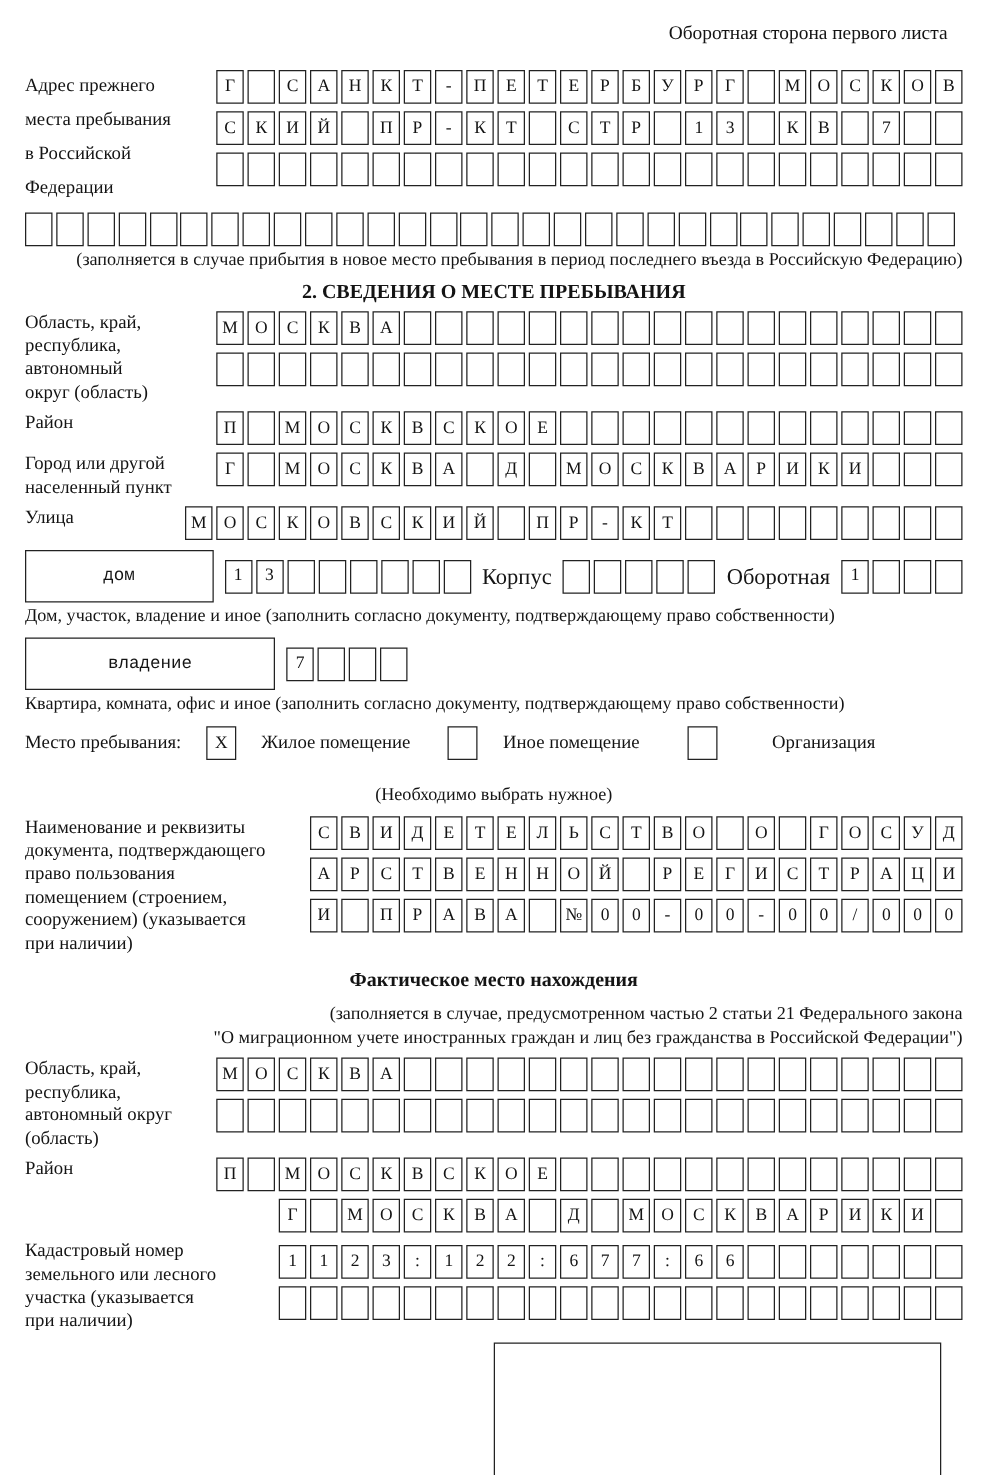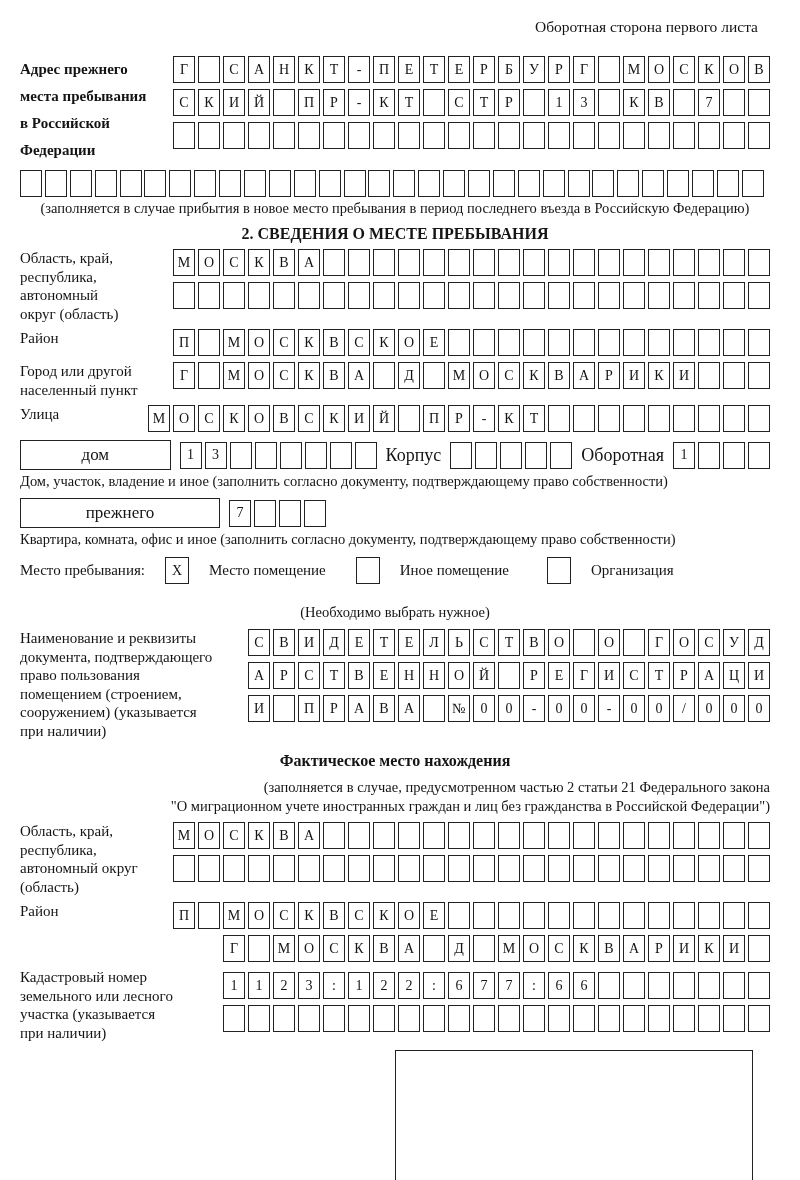--- a/index.html
+++ b/index.html
@@ -69,7 +69,7 @@
   <div class="top-note">Оборотная сторона первого листа</div>
 
   <div class="field" style="margin-top:20px;">
-    <div class="lbl" style="line-height:27px;font-weight:bold;">
+    <div class="lbl" style="line-height:27px;">
         <div class="ln">Адрес прежнего</div>
         <div class="ln">места пребывания</div>
         <div class="ln">в Российской</div>

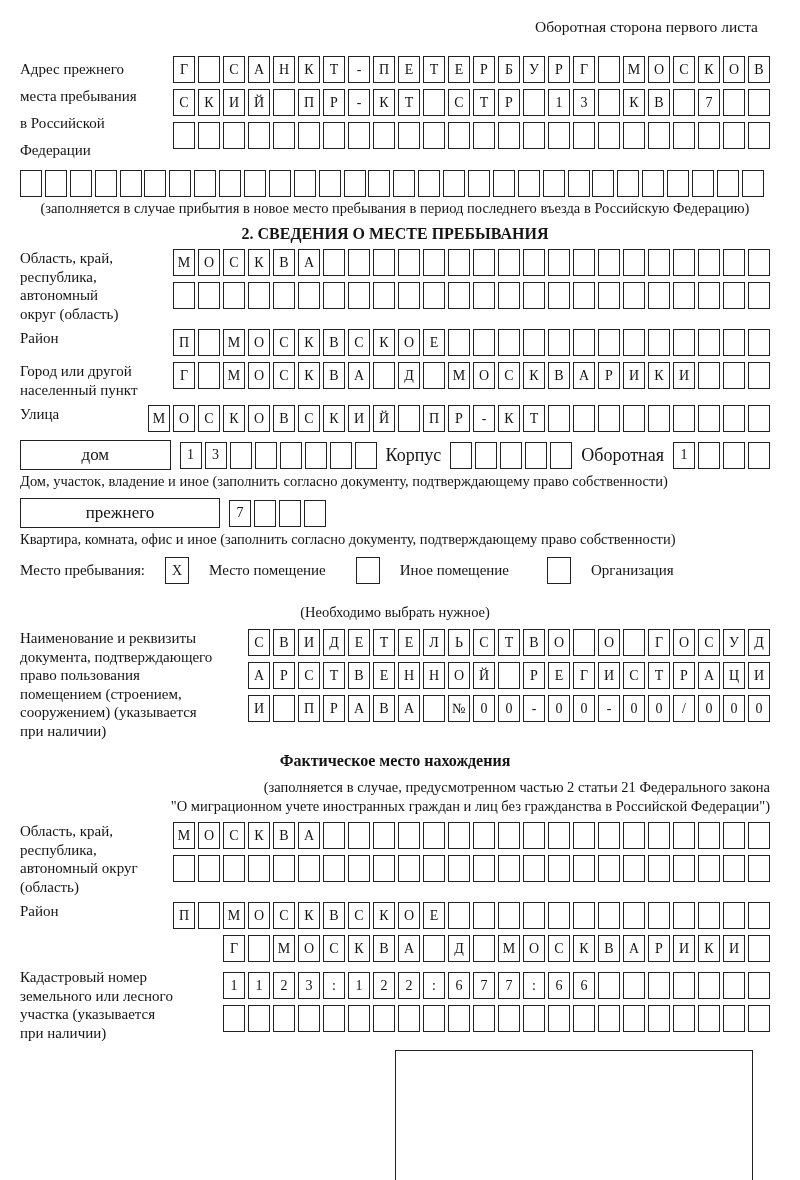--- a/index.html
+++ b/index.html
@@ -31,7 +31,7 @@
   .ln { white-space:nowrap; }
 
   .note { font-size:14.5px; margin-top:3px; }
-  .center { text-align:center; }
+  .center { text-align:right; }
 
   .sec-title { text-align:center; font-weight:bold; font-size:16px; margin-top:8px; }
 

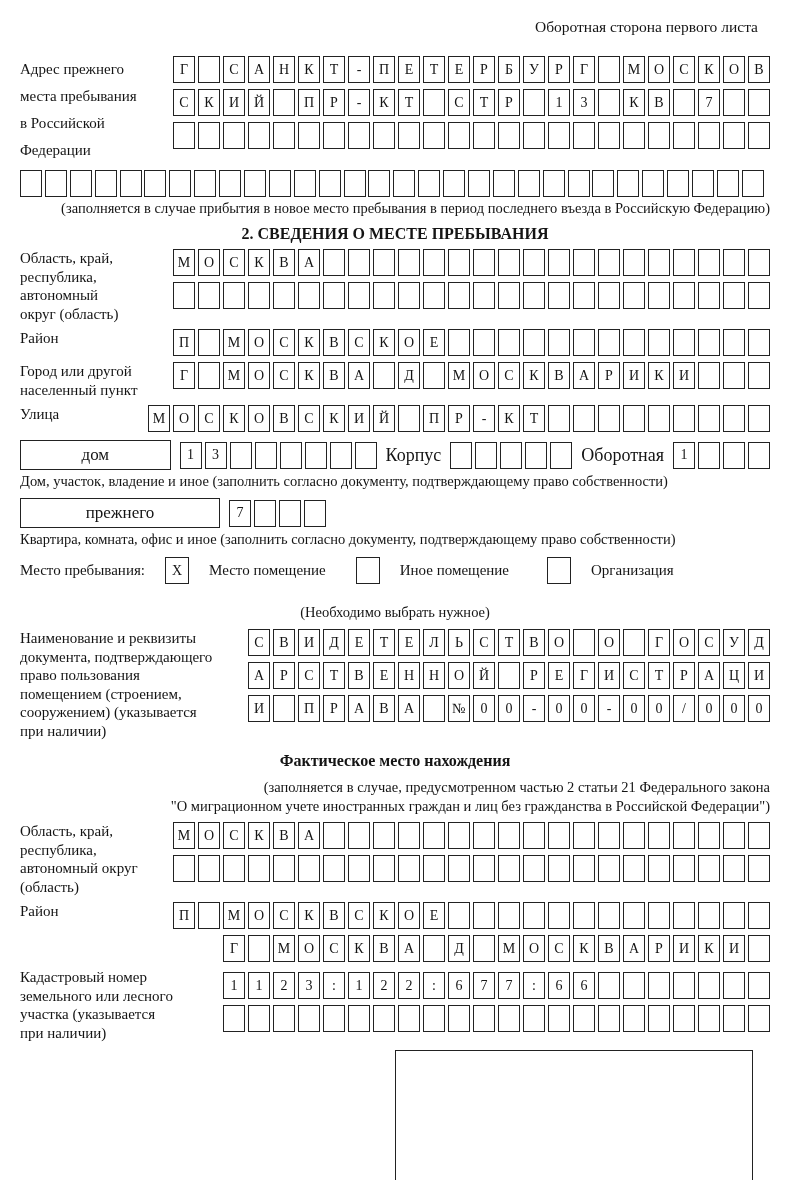--- a/index.html
+++ b/index.html
@@ -37,9 +37,10 @@
 
   .house-row, .apt-row { display:flex; align-items:center; gap:9px; margin-top:8px; }
   .widebox {
-    height:30px; border:1.7px solid #222;
+    height:42px; border:1.7px solid #222;
     display:flex; align-items:center; justify-content:center;
-    font-size:17px;
+    font-size:14px;
+    font-family:Liberation Mono, monospace;
   }
   .widebox.dom { width:178px; }
   .widebox.kvartira { width:200px; }

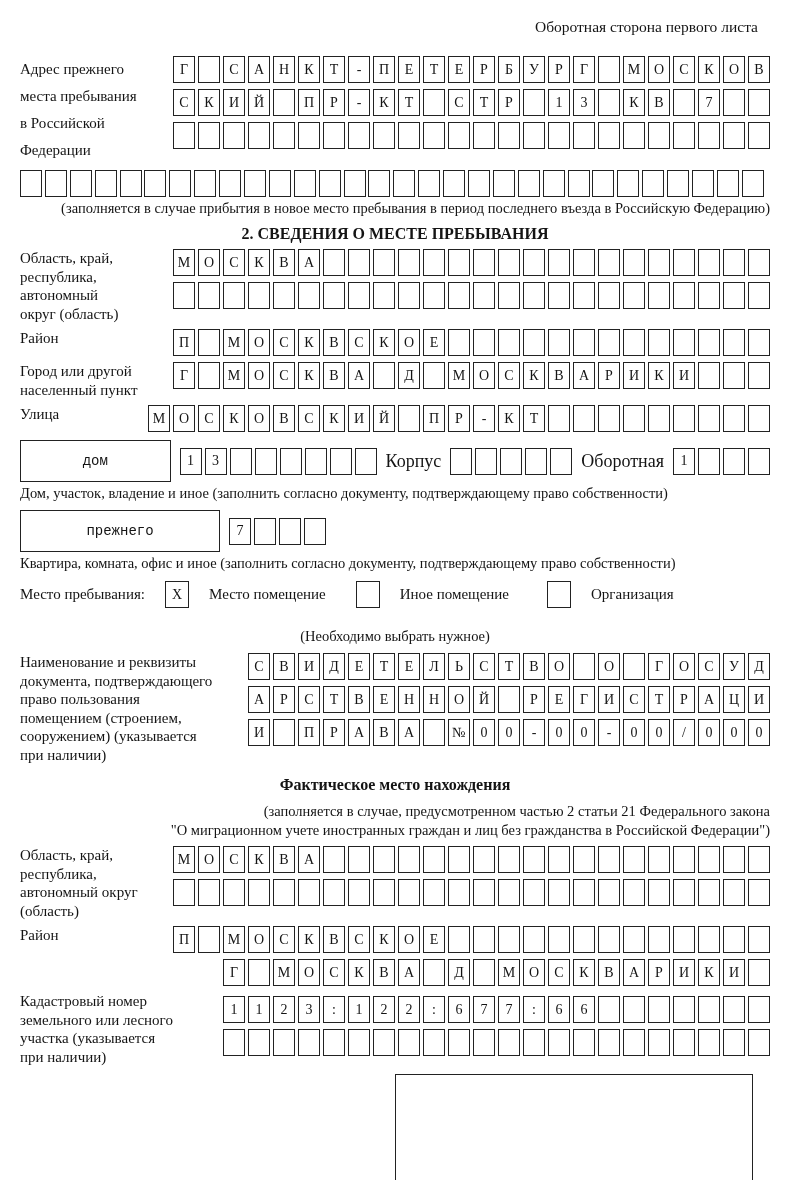--- a/index.html
+++ b/index.html
@@ -381,7 +381,7 @@
   <div class="note">Дом, участок, владение и иное (заполнить согласно документу, подтверждающему право собственности)</div>
 
   <div class="apt-row">
-    <div class="widebox kvartira">прежнего</div>
+    <div class="widebox kvartira">владение</div>
     <div class="cells">
         <span class="cell">7</span>
         <span class="cell"></span>

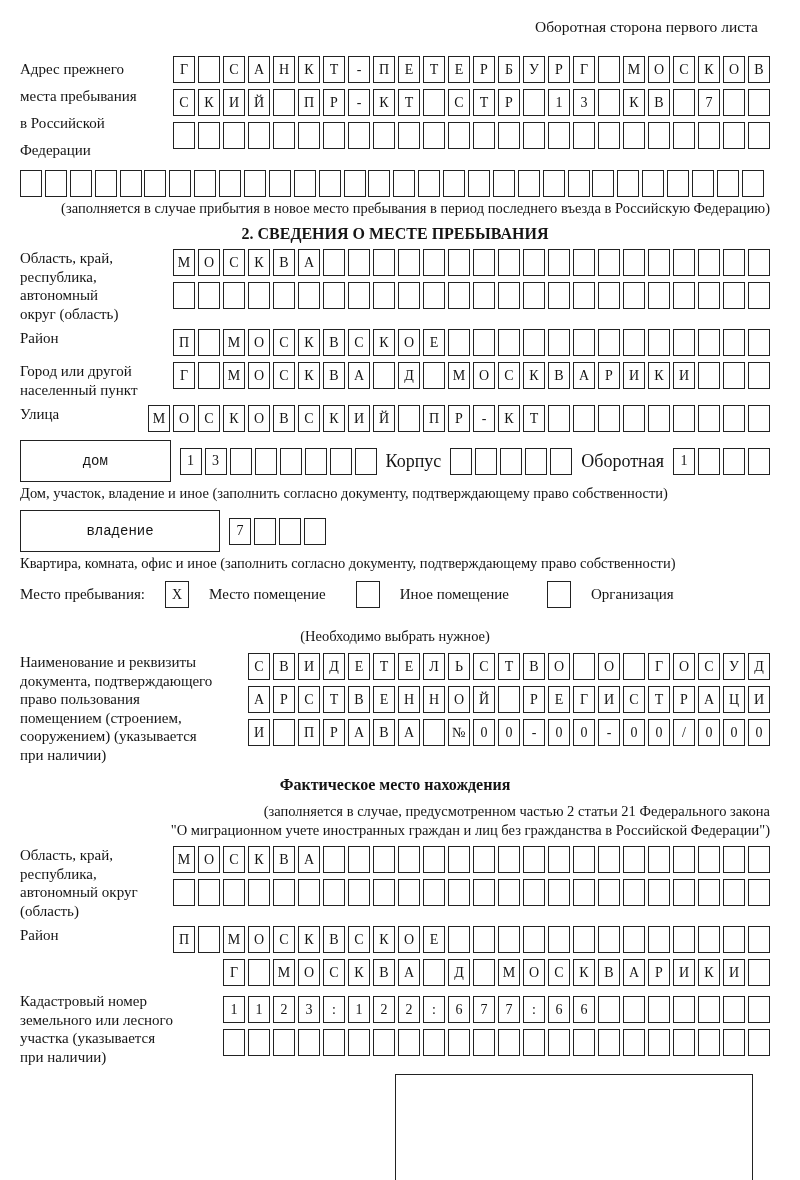--- a/index.html
+++ b/index.html
@@ -394,7 +394,7 @@
   <div class="stay-row">
     <span>Место пребывания:</span>
     <span class="chk">X</span>
-    <span>Место помещение</span>
+    <span>Жилое помещение</span>
     <span class="chk" style="margin-left:10px;"></span>
     <span>Иное помещение</span>
     <span class="chk" style="margin-left:18px;"></span>

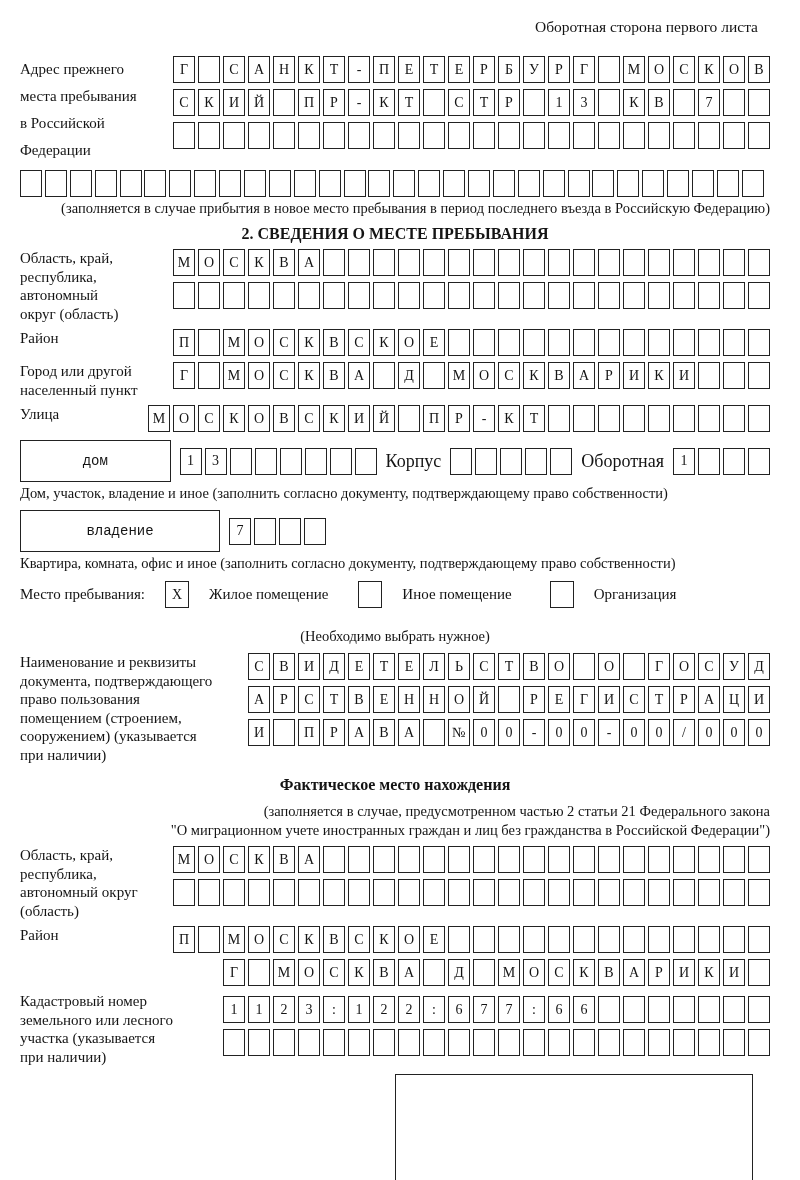--- a/index.html
+++ b/index.html
@@ -398,7 +398,7 @@
     <span class="chk" style="margin-left:10px;"></span>
     <span>Иное помещение</span>
     <span class="chk" style="margin-left:18px;"></span>
-    <span style="margin-left:0;">Организация</span>
+    <span style="margin-left:24px;">Организация</span>
   </div>
   <div class="stay-note">(Необходимо выбрать нужное)</div>
 

